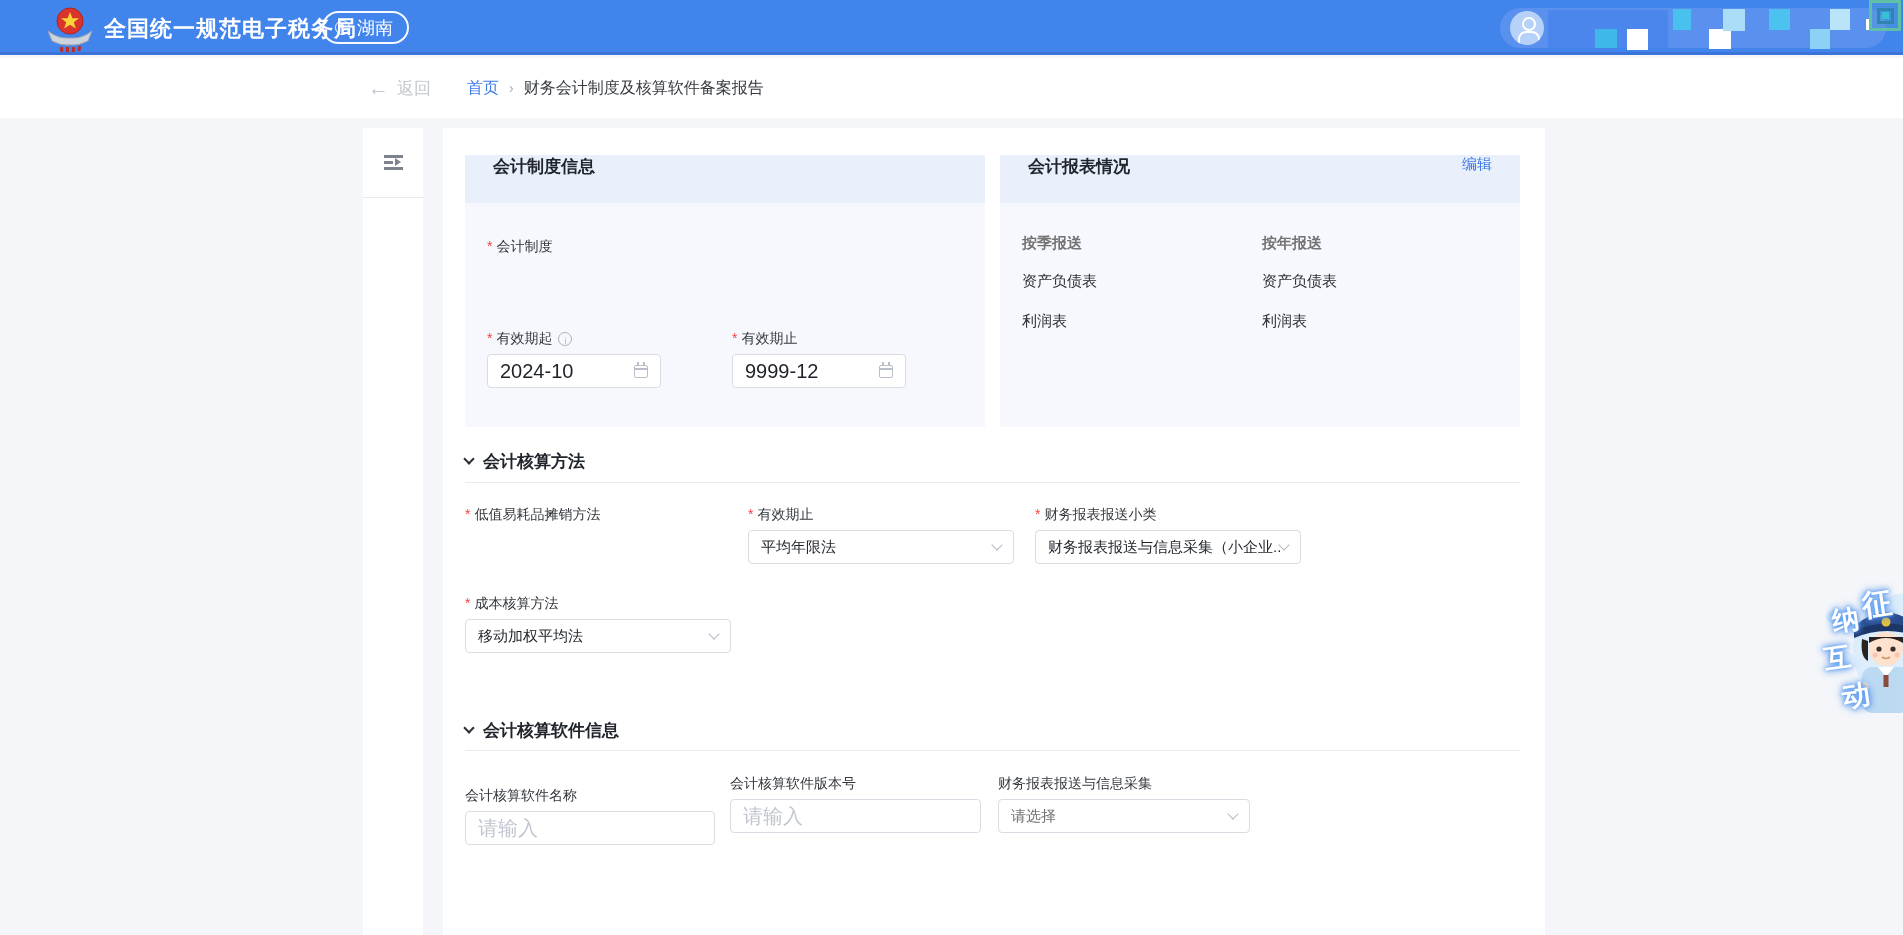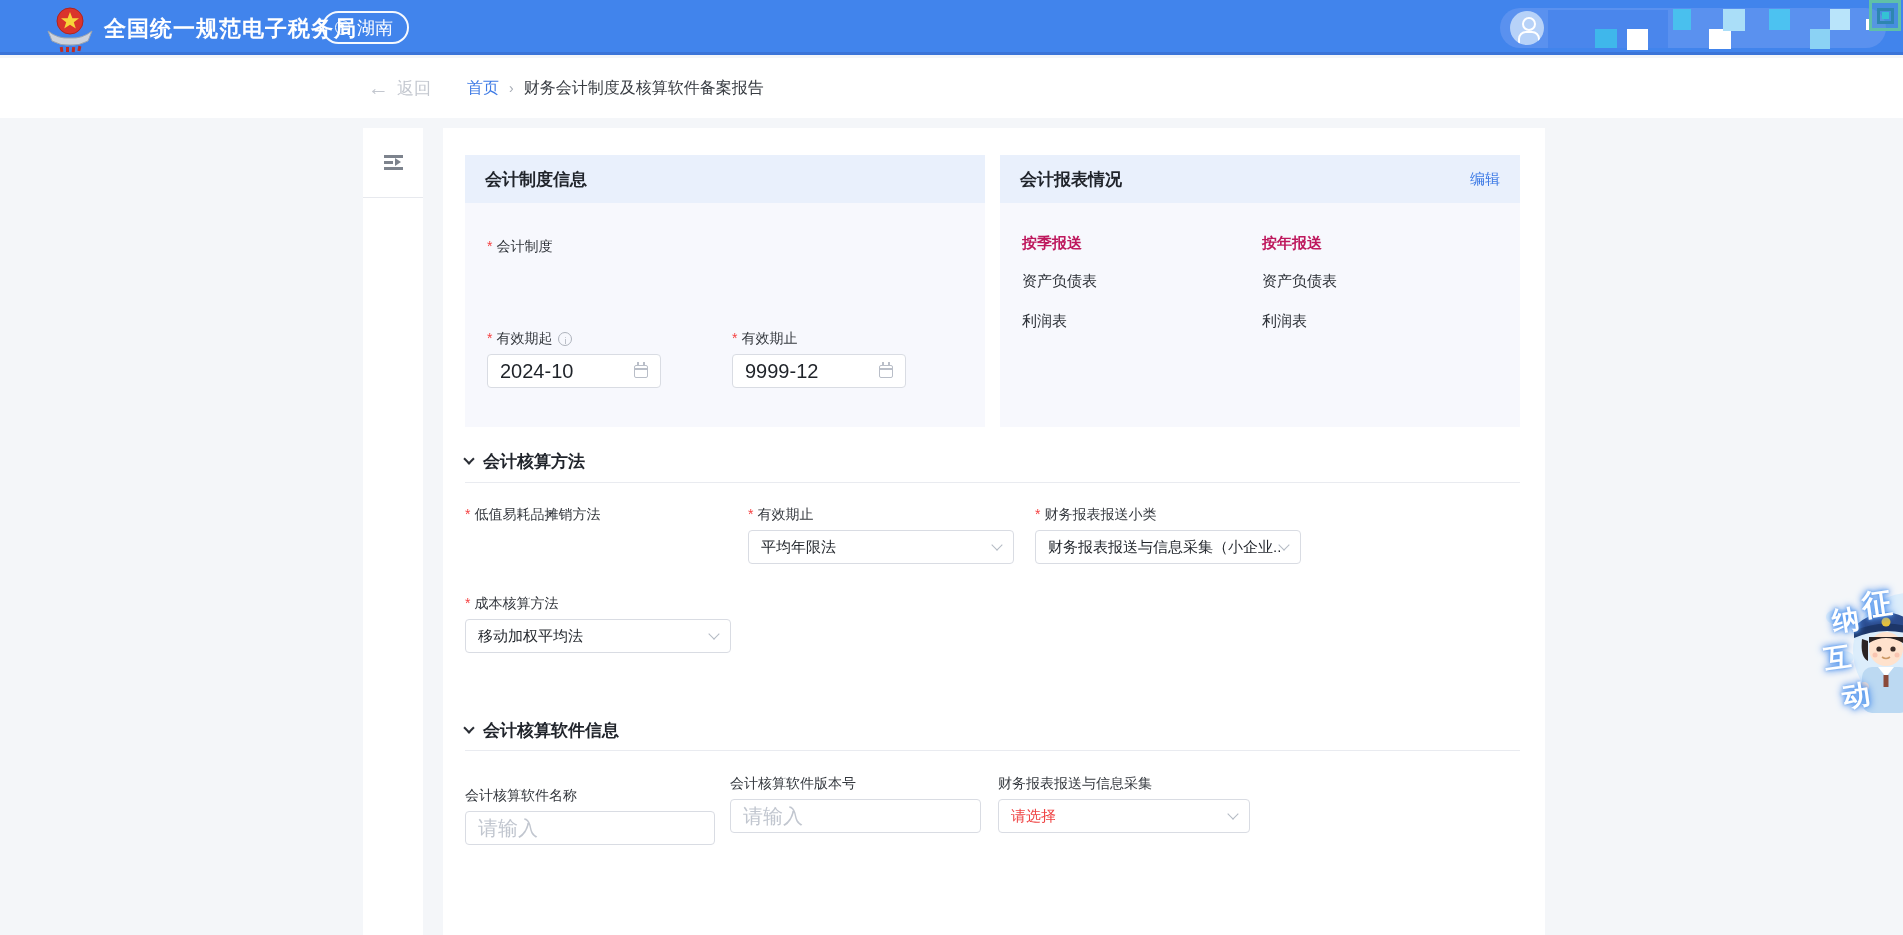--- a/index.html
+++ b/index.html
@@ -50,7 +50,7 @@
   .card { position:absolute; width:520px; height:272px; }
   #cardA { left:22px; top:27px; }
   #cardB { left:557px; top:27px; }
-  .card-head { height:48px; background:#e9f0fc; display:flex; align-items:center; justify-content:space-between; padding:0 20px; }
+  .card-head { height:48px; background:#e9f0fc; display:flex; align-items:flex-start; justify-content:space-between; padding:0 28px; }
   .card-title { font-size:17px; font-weight:bold; color:#20242b; }
   .edit-link { font-size:15px; color:#3d7ae5; cursor:pointer; }
   .card-body { position:relative; height:224px; background:#f7f8fd; }

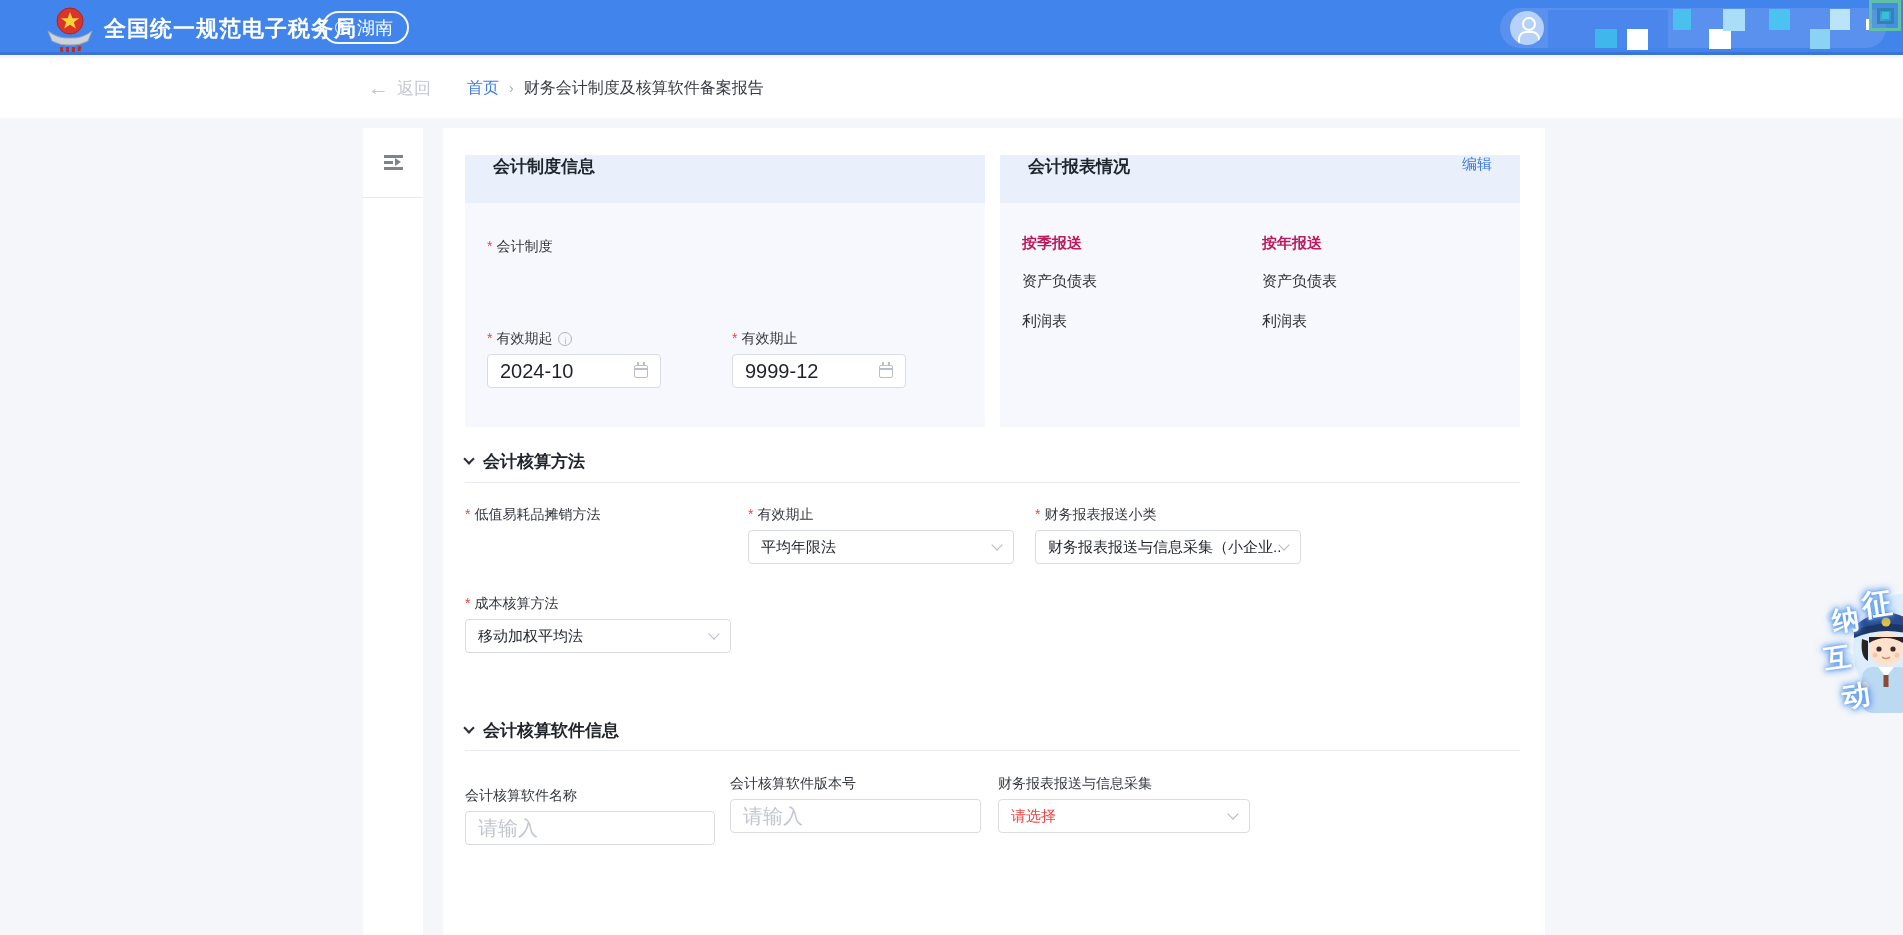--- a/index.html
+++ b/index.html
@@ -69,7 +69,7 @@
 
   
   .rep-col { position:absolute; top:31px; font-size:15px; color:#2a2e35; }
-  .rep-col h4 { font-size:15px; font-weight:bold; color:#be185d; margin-bottom:19px; }
+  .rep-col h4 { font-size:15px; font-weight:bold; color:#737373; margin-bottom:19px; }
   .rep-col div { margin-bottom:21px; }
 
   

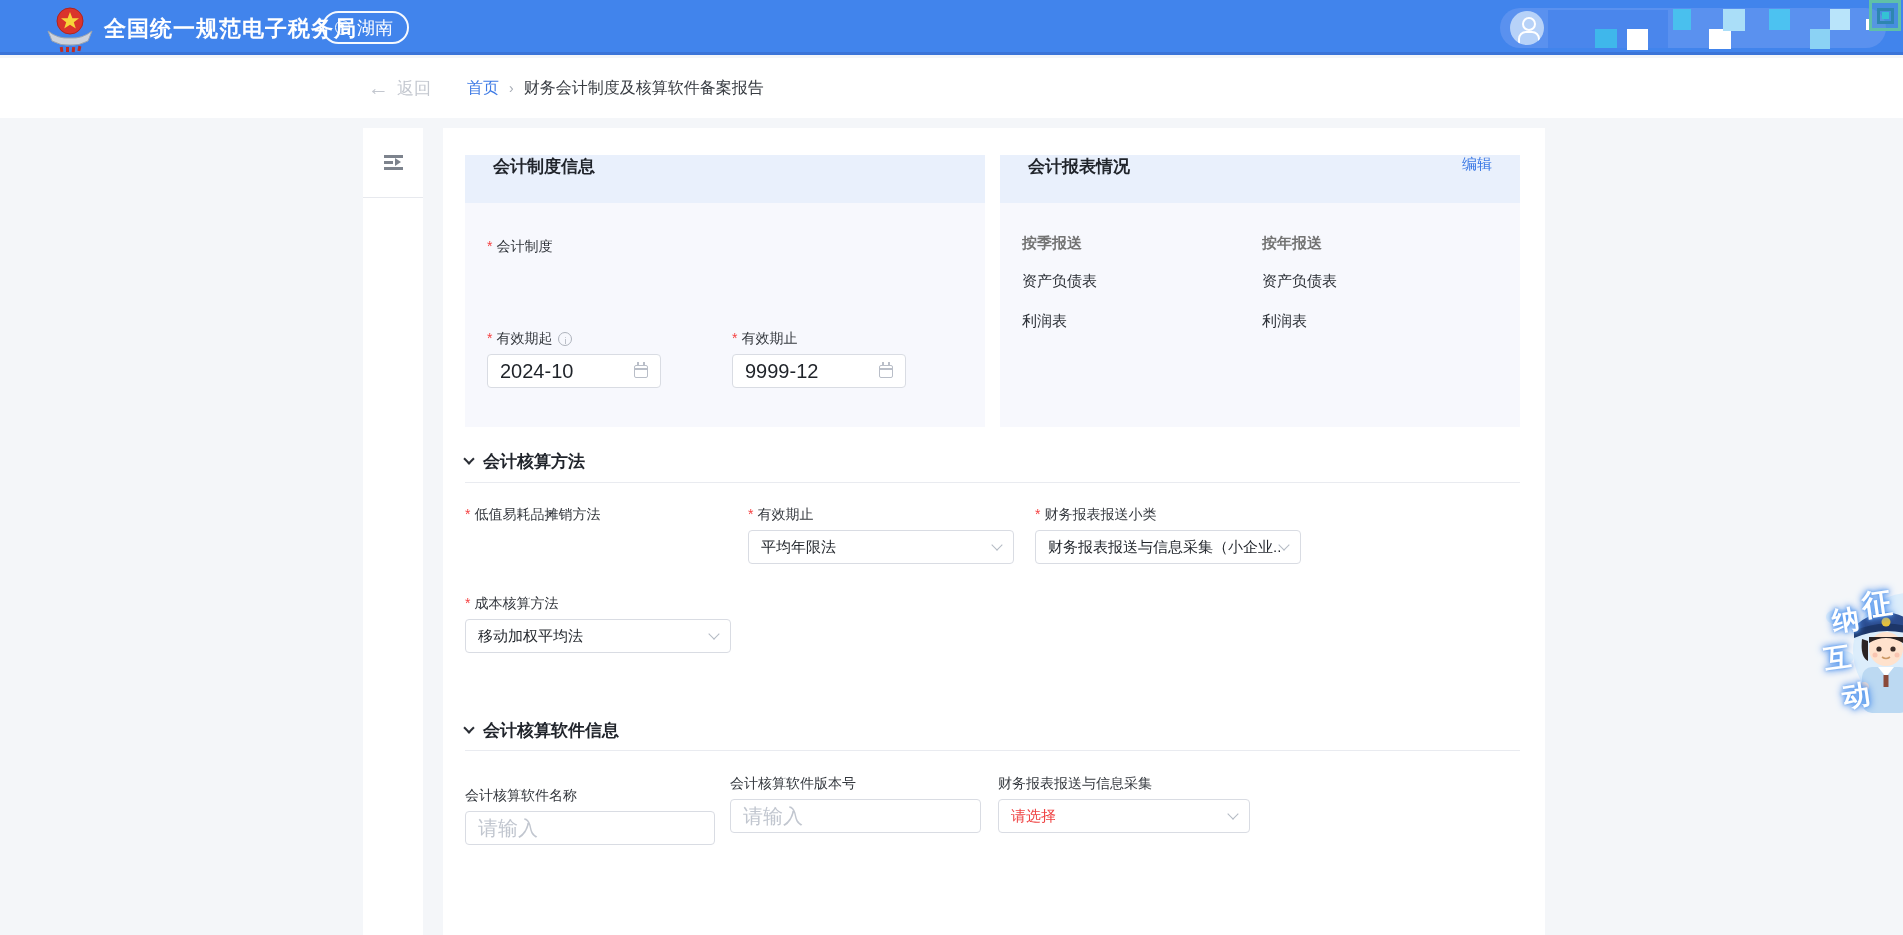--- a/index.html
+++ b/index.html
@@ -271,7 +271,7 @@
       <span>财务报表报送与信息采集</span>
     </div>
     <div class="box">
-      <span style="color:#ef4444;">请选择</span>
+      <span style="color:#737373;">请选择</span>
       <span class="chev"></span>
     </div>
   </div>

